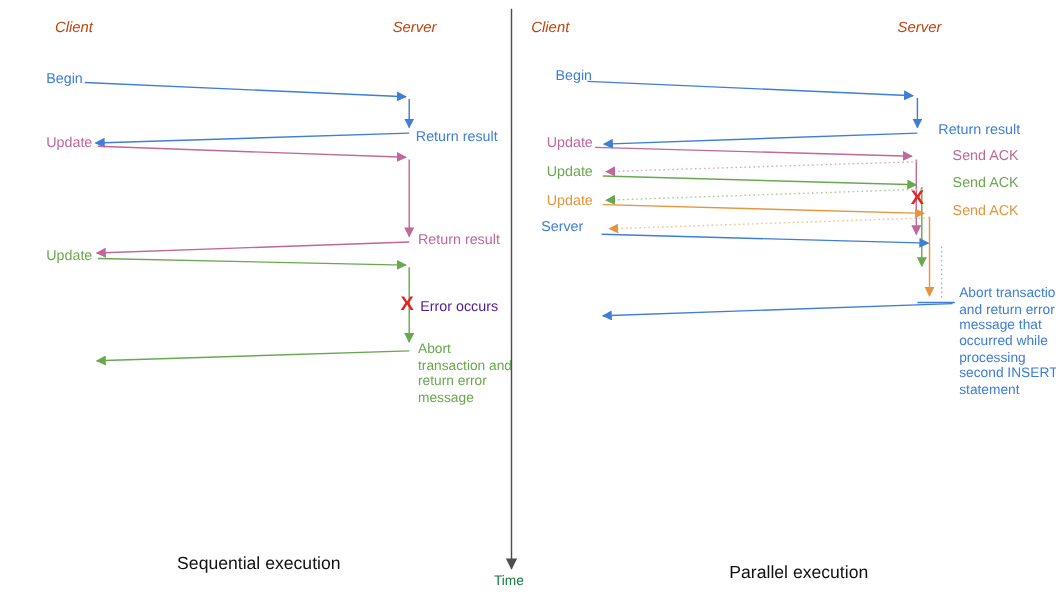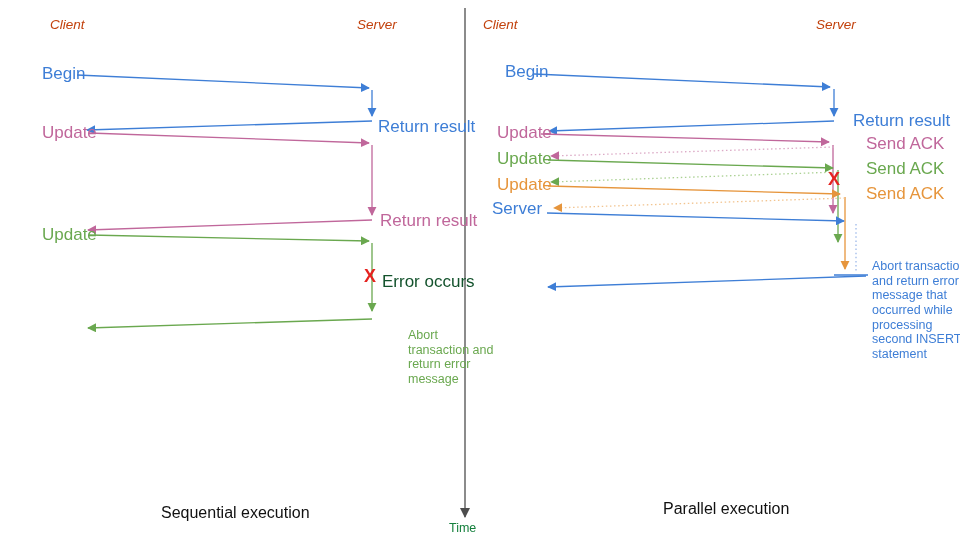--- a/index.html
+++ b/index.html
@@ -7,7 +7,7 @@
     position:relative;width:960px;height:540px;background:#ffffff;overflow:hidden;
     font-family:"Liberation Sans", sans-serif;
   }
-  .lbl{position:absolute;font-size:17px;line-height:1.15;white-space:nowrap;}
+  .lbl{position:absolute;font-size:13px;line-height:1.15;white-space:nowrap;}
   .actor{color:#c2410c;font-style:italic;font-size:13.5px;}
   .blue{color:#3e7ed6;}
   .pink{color:#c0679b;}

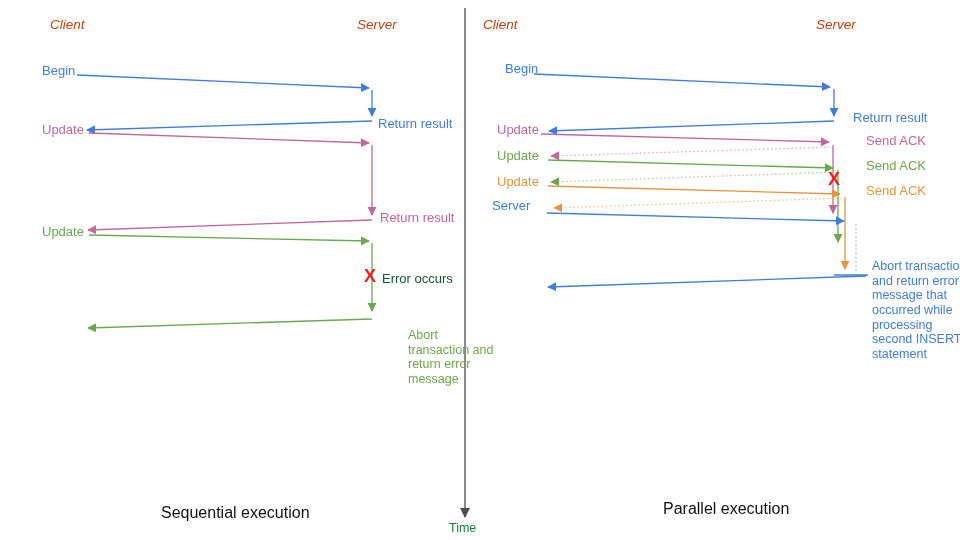--- a/index.html
+++ b/index.html
@@ -13,7 +13,7 @@
   .pink{color:#c0679b;}
   .green{color:#6aa84f;}
   .orange{color:#e6953c;}
-  .red{color:#14532d;}
+  .red{color:#4c1d95;}
   .xmark{font-size:18px;font-weight:bold;color:#e52320;}
   .wrapblock{white-space:normal;font-size:12.5px;line-height:1.17;}
   .caption{font-size:16px;color:#111111;}

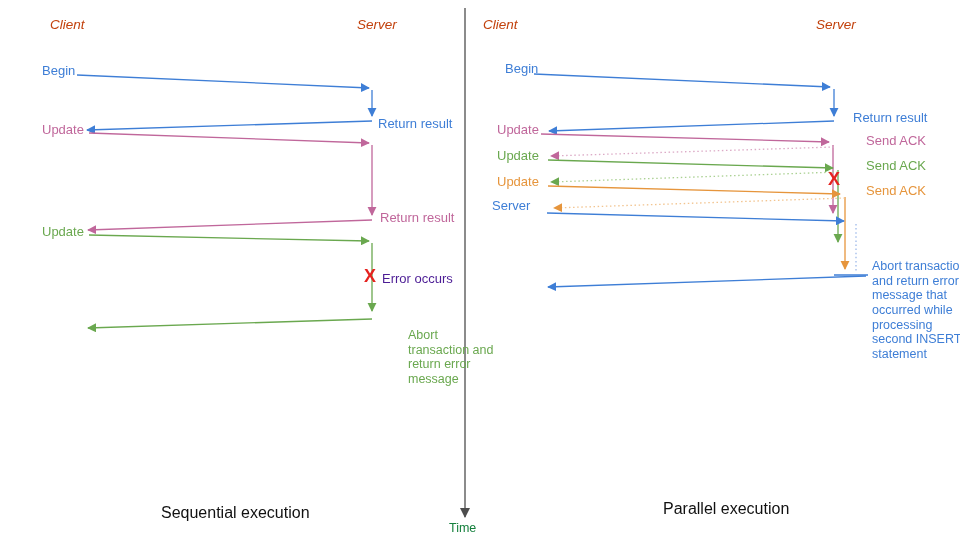--- a/index.html
+++ b/index.html
@@ -107,7 +107,7 @@
   <span class="lbl xmark" style="left:364px;top:266px;">X</span>
   <span class="lbl red" style="left:382px;top:272px;">Error occurs</span>
 
-  <div class="lbl green wrapblock" style="left:380px;top:328px;width:92px;margin-left:28px;">Abort transaction and return error message</div>
+  <div class="lbl green wrapblock" style="left:380px;top:310px;width:92px;">Abort transaction and return error message</div>
 
   <span class="lbl caption" style="left:161px;top:504px;">Sequential execution</span>
 

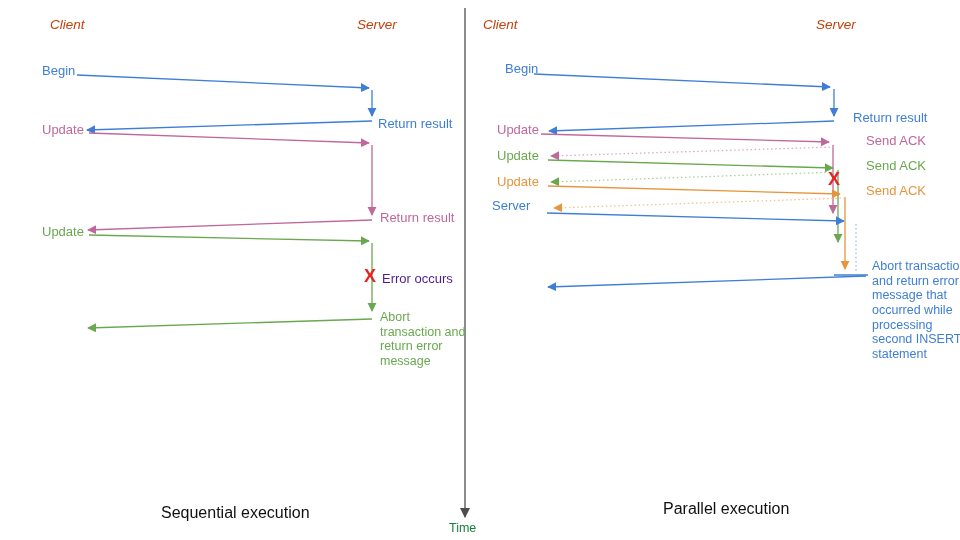--- a/index.html
+++ b/index.html
@@ -134,7 +134,7 @@
 
   <div class="lbl blue wrapblock" style="left:872px;top:259px;width:97px;">Abort transaction and return error message that occurred while processing second INSERT statement</div>
 
-  <span class="lbl caption" style="left:663px;top:500px;text-align:right;">Parallel execution</span>
+  <span class="lbl caption" style="left:663px;top:512px;text-align:right;">Parallel execution</span>
 
 </div>
 

